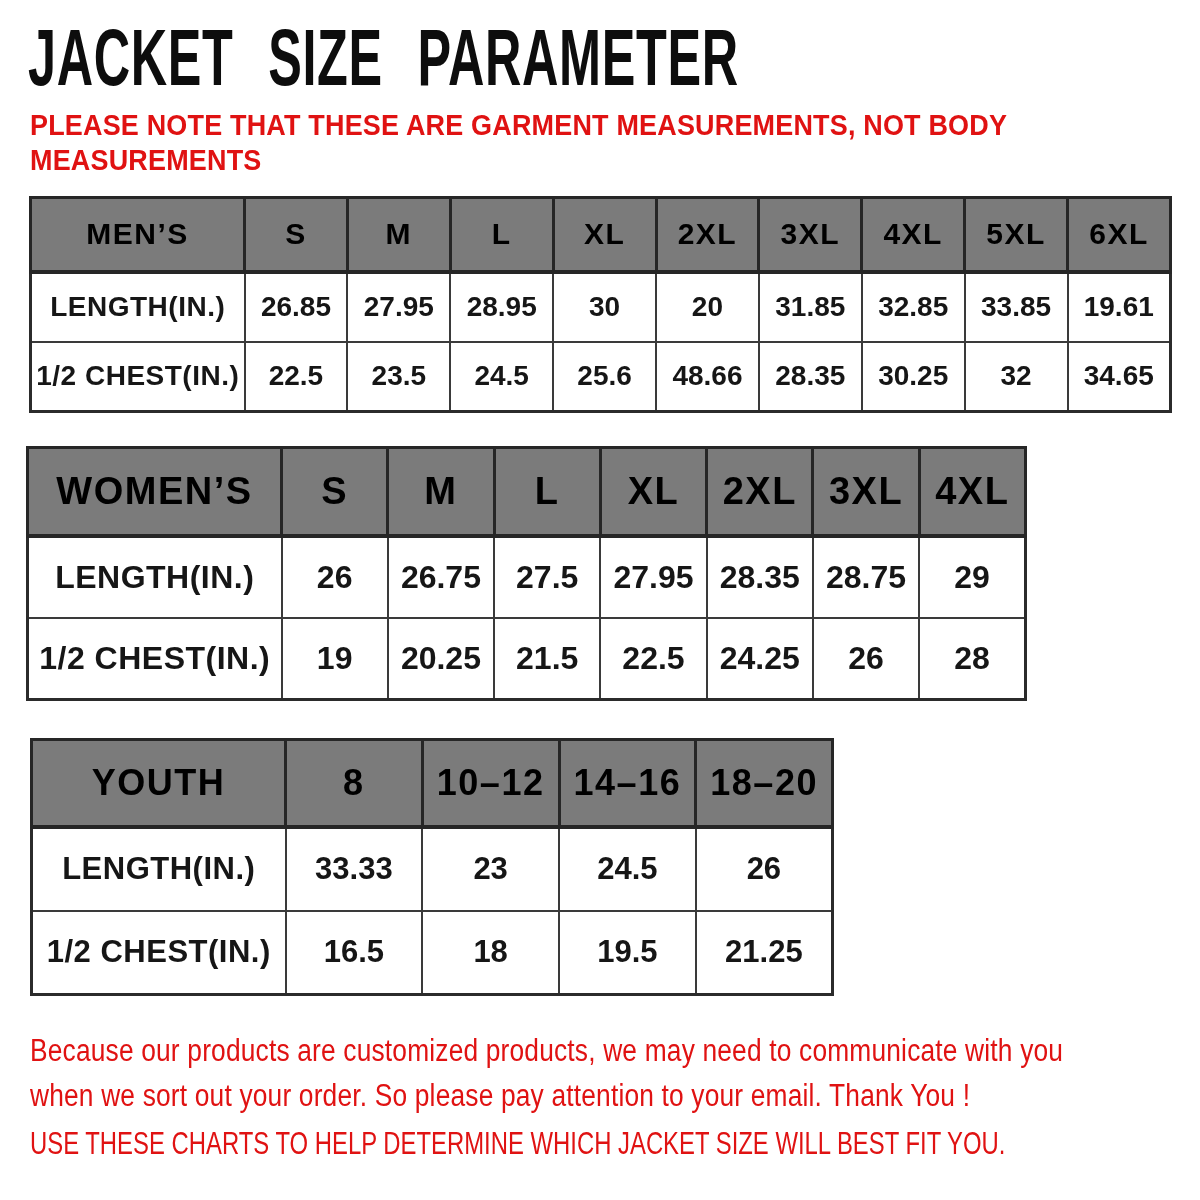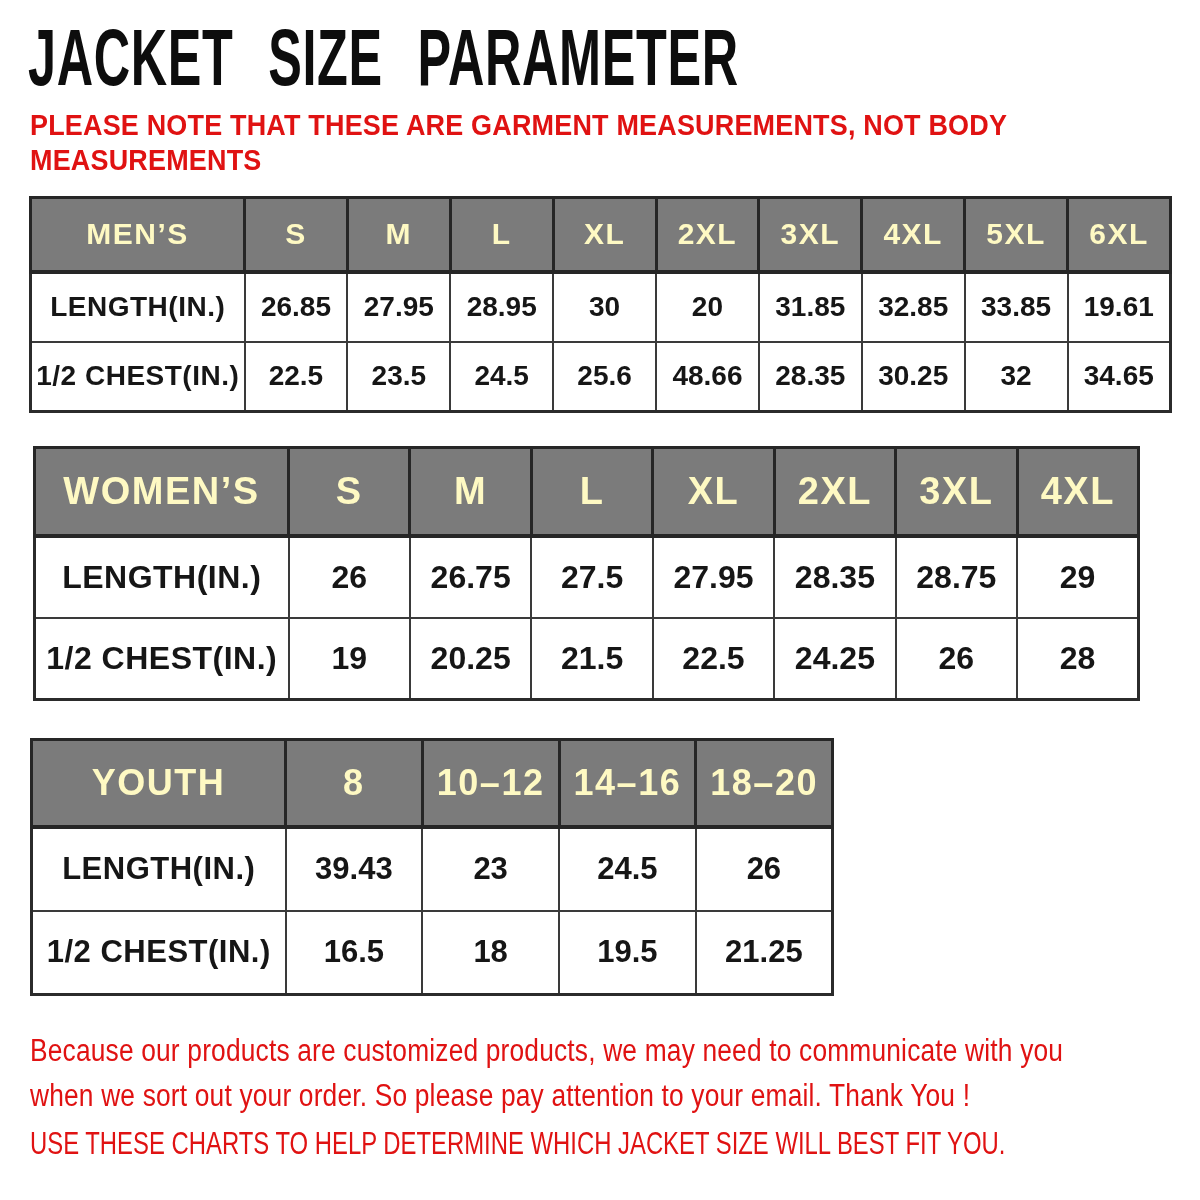--- a/index.html
+++ b/index.html
@@ -60,7 +60,7 @@
   .size-table { border: 3px solid #2b2b2b; }
   .size-table thead th {
     background: #7b7b7b;
-    color: #fef9c3;
+    color: #000000;
     font-weight: bold;
     border: 3px solid #262626;
     border-bottom-width: 4px;

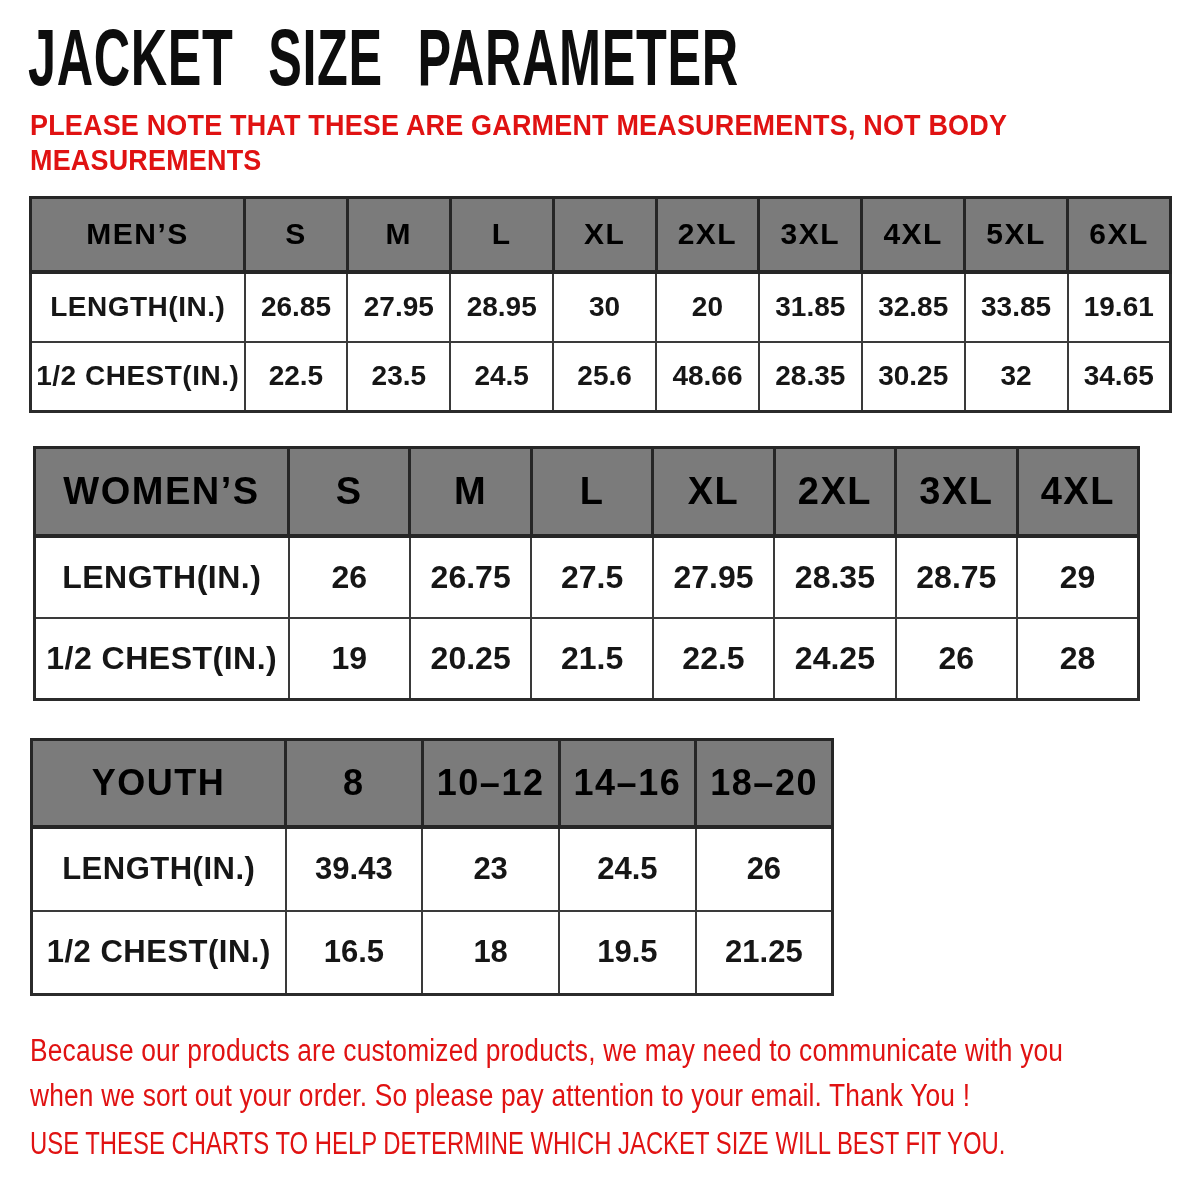--- a/index.html
+++ b/index.html
@@ -78,7 +78,7 @@
   .men td { font-size: 28px; }
 
   
-  .women { left: 33px; top: 446px; width: 1107px; }
+  .women { left: 26px; top: 446px; width: 1001px; }
   .women thead tr { height: 88px; }
   .women tbody tr { height: 82px; }
   .women col.label-col { width: 254px; }

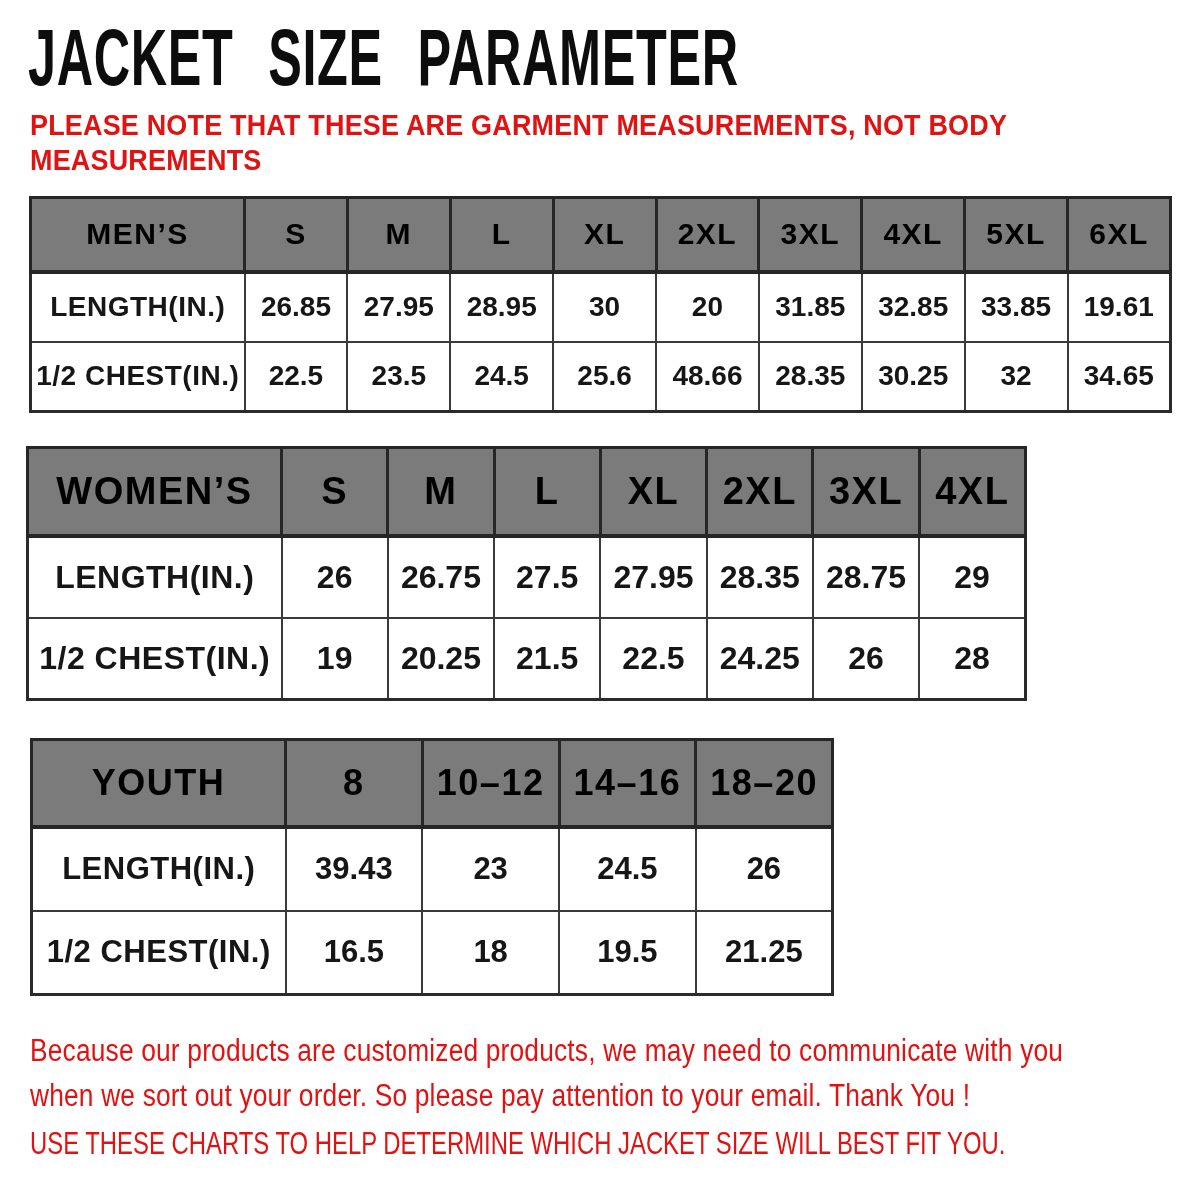--- a/index.html
+++ b/index.html
@@ -252,7 +252,7 @@
     <tbody>
       <tr>
         <td class="row-label">LENGTH(IN.)</td>
-        <td class="val">39.43</td>
+        <td class="val">33.33</td>
         <td class="val">23</td>
         <td class="val">24.5</td>
         <td class="val">26</td>

